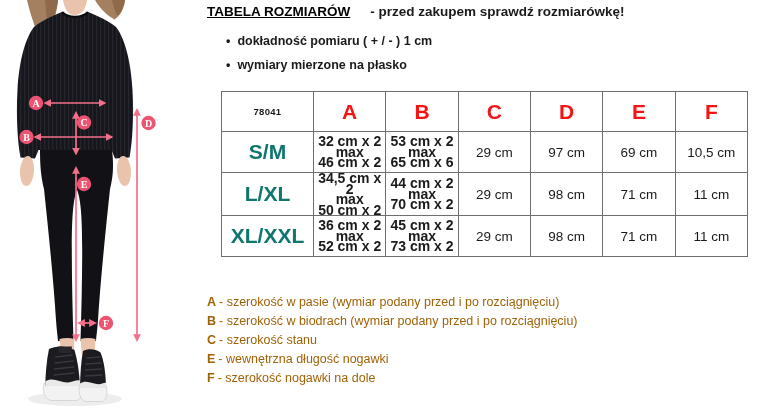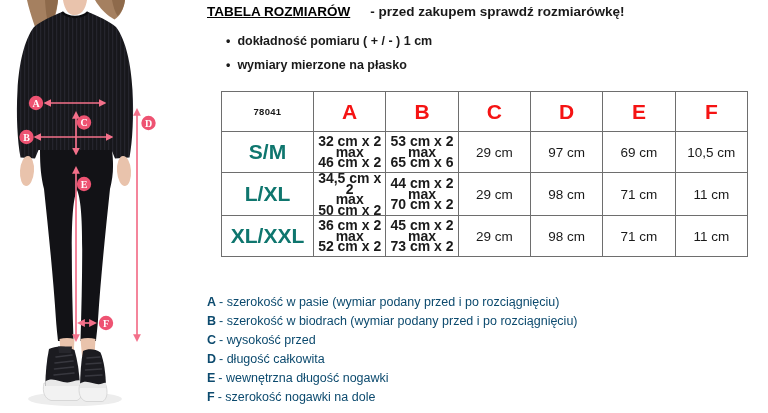--- a/index.html
+++ b/index.html
@@ -39,7 +39,7 @@
   .cell-val{font-size:13.5px;font-weight:400;}
   
   .legend{position:absolute;left:207px;top:293px;}
-  .legend .lg{font-size:12.5px;line-height:19px;color:#0c4a6e;white-space:nowrap;font-weight:400;}
+  .legend .lg{font-size:12.5px;line-height:19px;color:#a16207;white-space:nowrap;font-weight:400;}
   .legend .lg b{font-weight:700;margin-right:3px;}
 </style>
 </head>

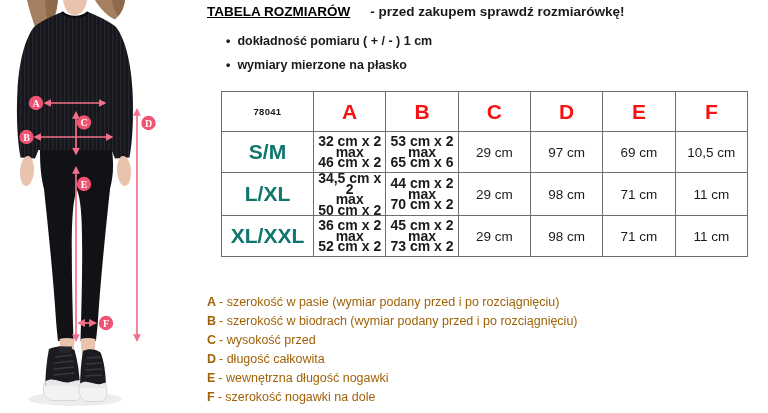--- a/index.html
+++ b/index.html
@@ -245,7 +245,7 @@
       <b>B</b><span>- szerokość w biodrach (wymiar podany przed i po rozciągnięciu)</span>
     </div>
     <div class="lg">
-      <b>C</b><span>- wysokość przed</span>
+      <b>C</b><span>- szerokość stanu</span>
     </div>
     <div class="lg">
       <b>D</b><span>- długość całkowita</span>

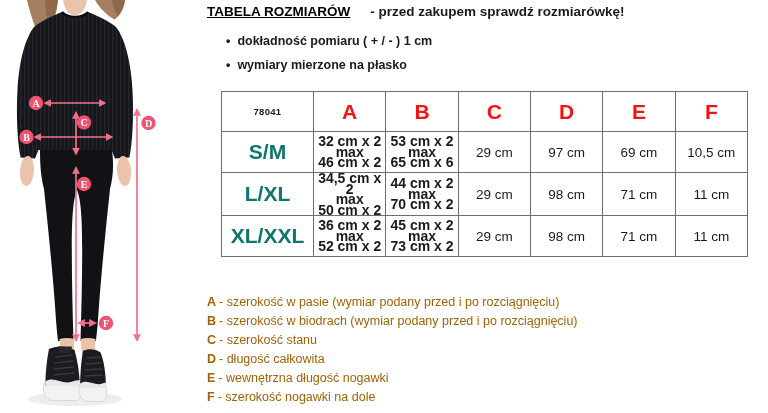--- a/index.html
+++ b/index.html
@@ -248,9 +248,6 @@
       <b>C</b><span>- szerokość stanu</span>
     </div>
     <div class="lg">
-      <b>D</b><span>- długość całkowita</span>
-    </div>
-    <div class="lg">
       <b>E</b><span>- wewnętrzna długość nogawki</span>
     </div>
     <div class="lg">

